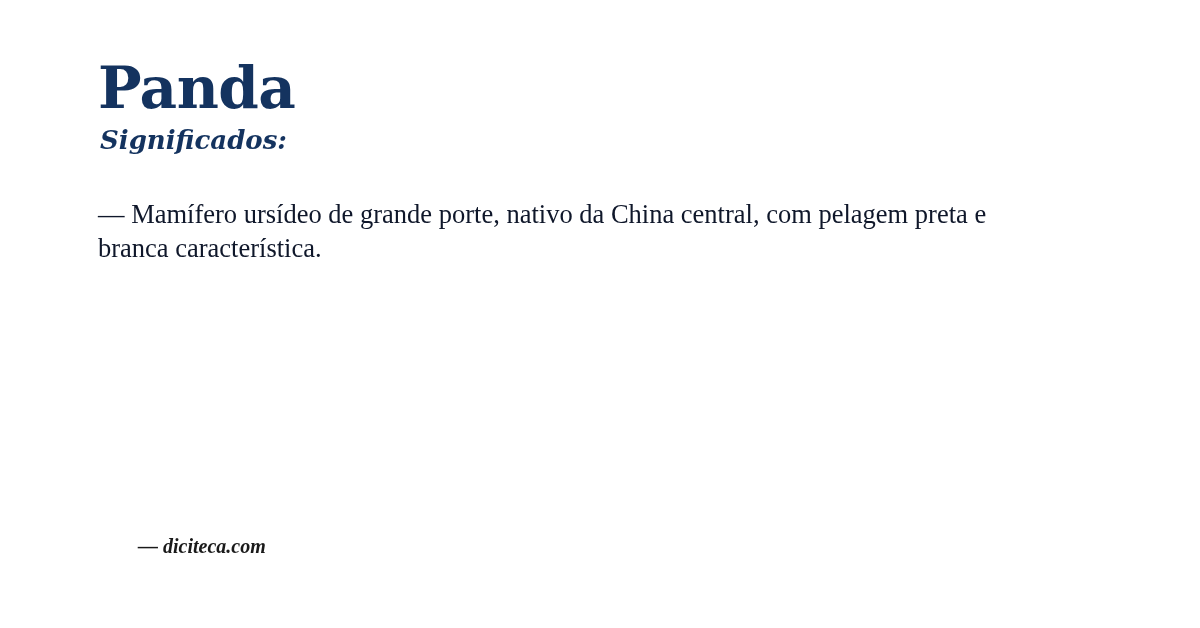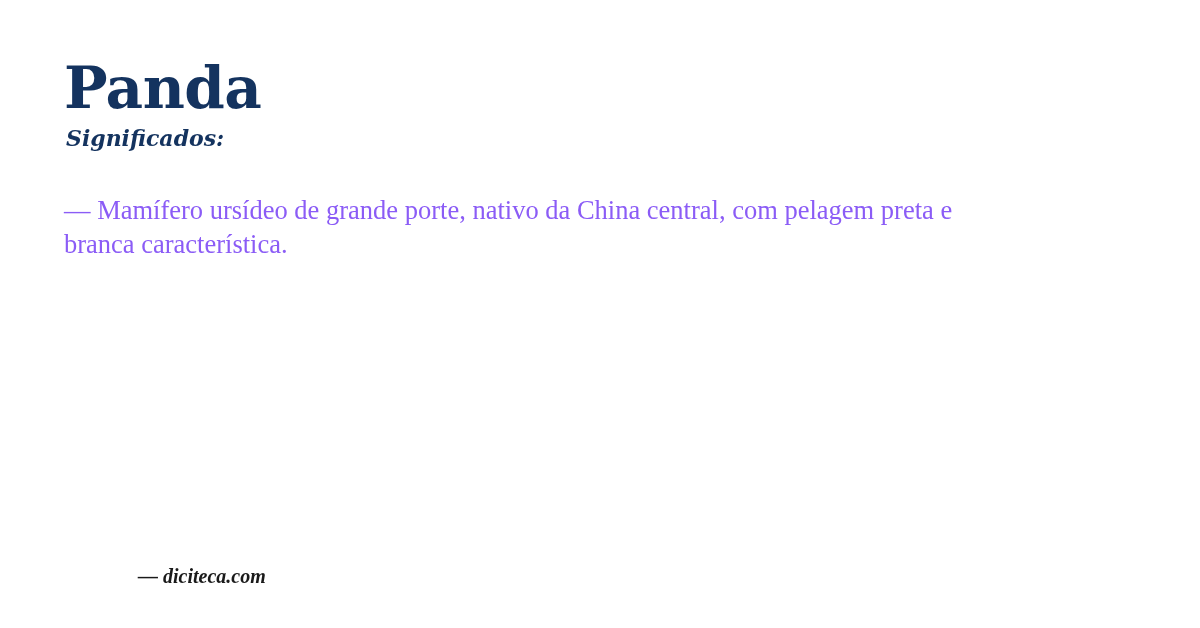--- a/index.html
+++ b/index.html
@@ -19,7 +19,7 @@
     width: 1200px;
     height: 628px;
     box-sizing: border-box;
-    padding: 58px 120px 40px 64px;
+    padding: 58px 120px 40px 98px;
   }
   .headword {
     font-family: "DejaVu Serif", "Liberation Serif", serif;

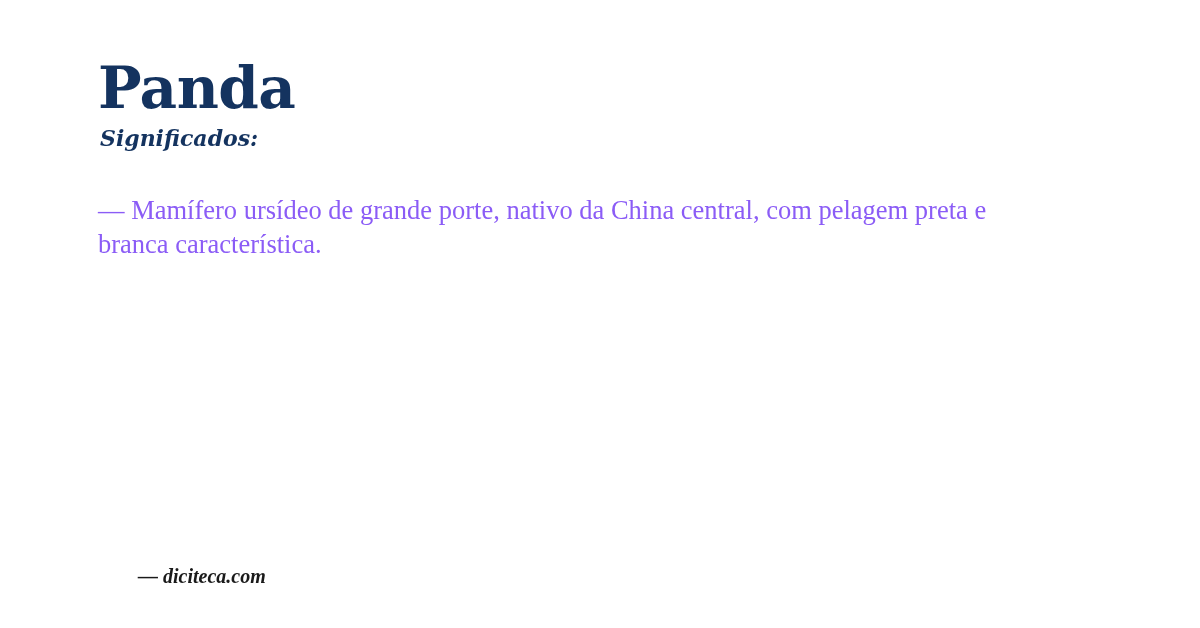--- a/index.html
+++ b/index.html
@@ -34,7 +34,7 @@
     font-family: "DejaVu Serif", "Liberation Serif", serif;
     font-style: italic;
     font-weight: 700;
-    font-size: 22px;
+    font-size: 26px;
     color: #14335f;
     margin: 6px 0 0 2px;
   }

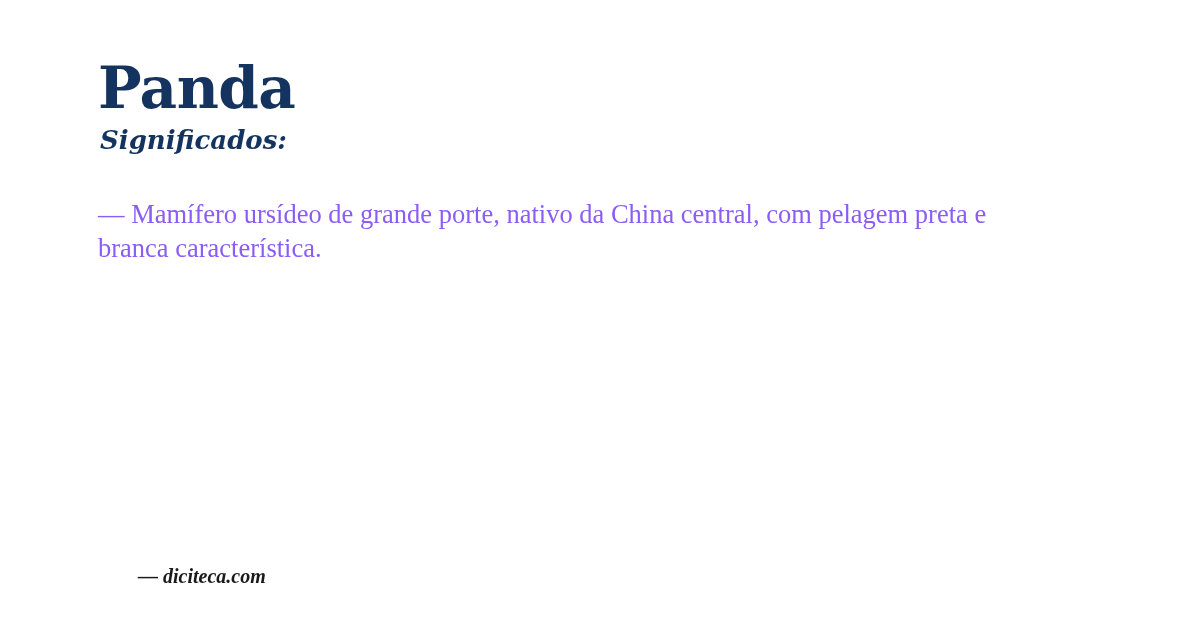--- a/index.html
+++ b/index.html
@@ -45,7 +45,7 @@
     font-family: "Liberation Serif", "DejaVu Serif", serif;
     font-size: 26.5px;
     line-height: 1.30;
-    color: #8b5cf6;
+    color: #0f172a;
     margin: 0 0 22px 0;
     max-width: 930px;
   }

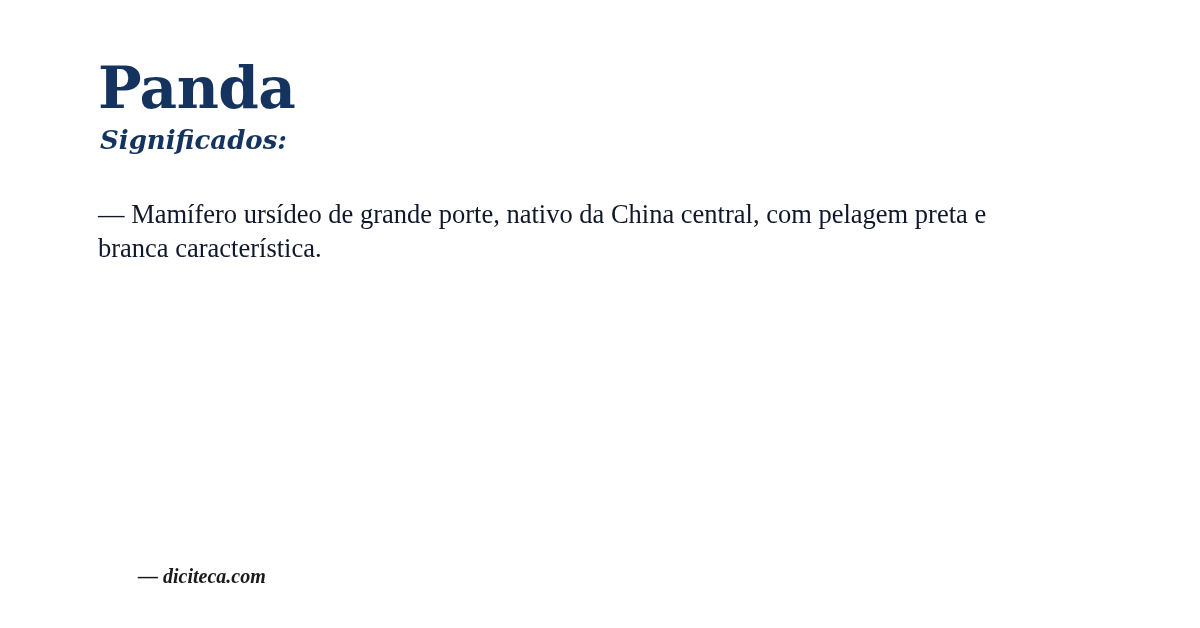--- a/index.html
+++ b/index.html
@@ -55,7 +55,7 @@
   .source {
     position: absolute;
     left: 138px;
-    bottom: 40px;
+    bottom: 70px;
     font-family: "Liberation Serif", "DejaVu Serif", serif;
     font-style: italic;
     font-weight: 700;

